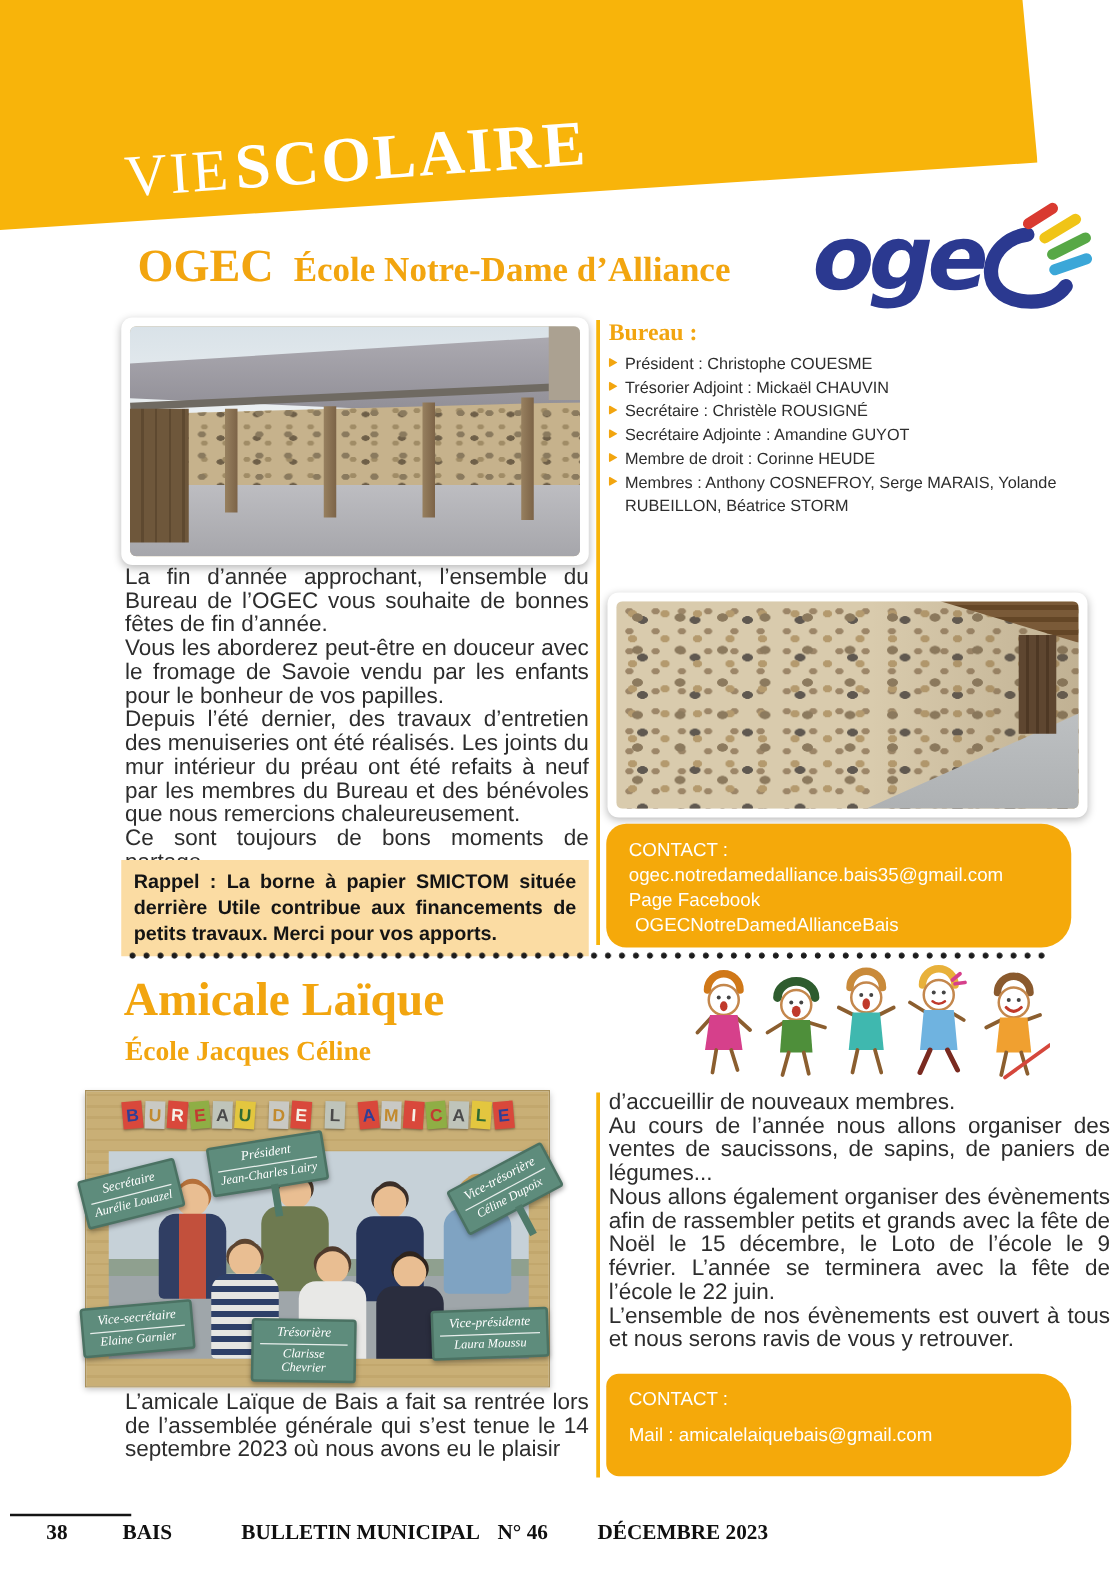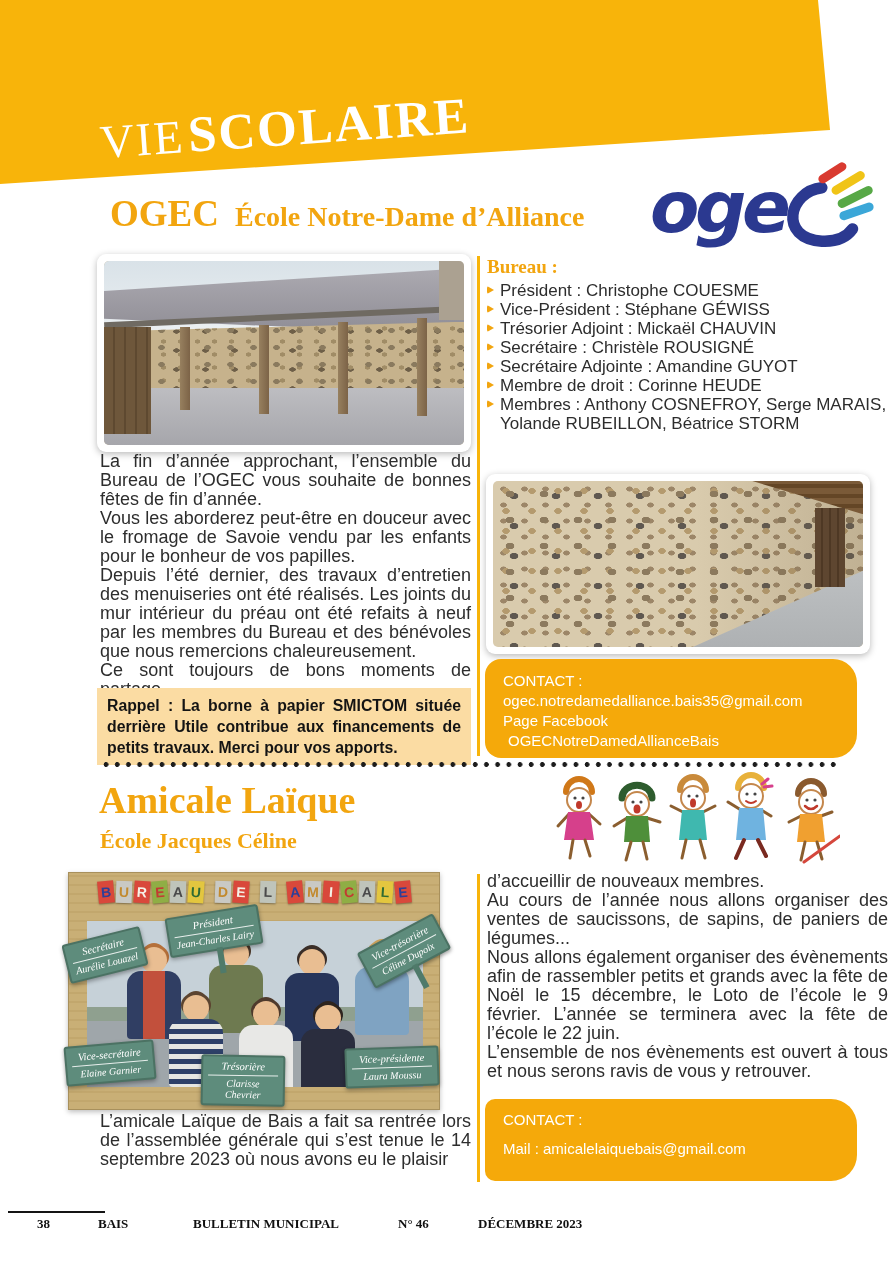--- a/index.html
+++ b/index.html
@@ -77,7 +77,7 @@
   .bureau{position:absolute;left:487px;top:256px;width:403px;}
   .bureau .bh{font-family:"Liberation Serif",serif;font-weight:700;font-size:19px;color:var(--orange);margin-bottom:3px;}
   .bureau ul{list-style:none;margin:0;padding:0;}
-  .bureau li{display:flex;font-size:17px;line-height:19px;color:var(--ink);}
+  .bureau li{display:flex;font-size:13px;line-height:19px;color:var(--ink);}
   .bureau .blt{flex:0 0 auto;width:0;height:0;border-left:7px solid var(--orange);
                border-top:4.5px solid transparent;border-bottom:4.5px solid transparent;
                border-radius:2px;margin:5px 6px 0 0;}

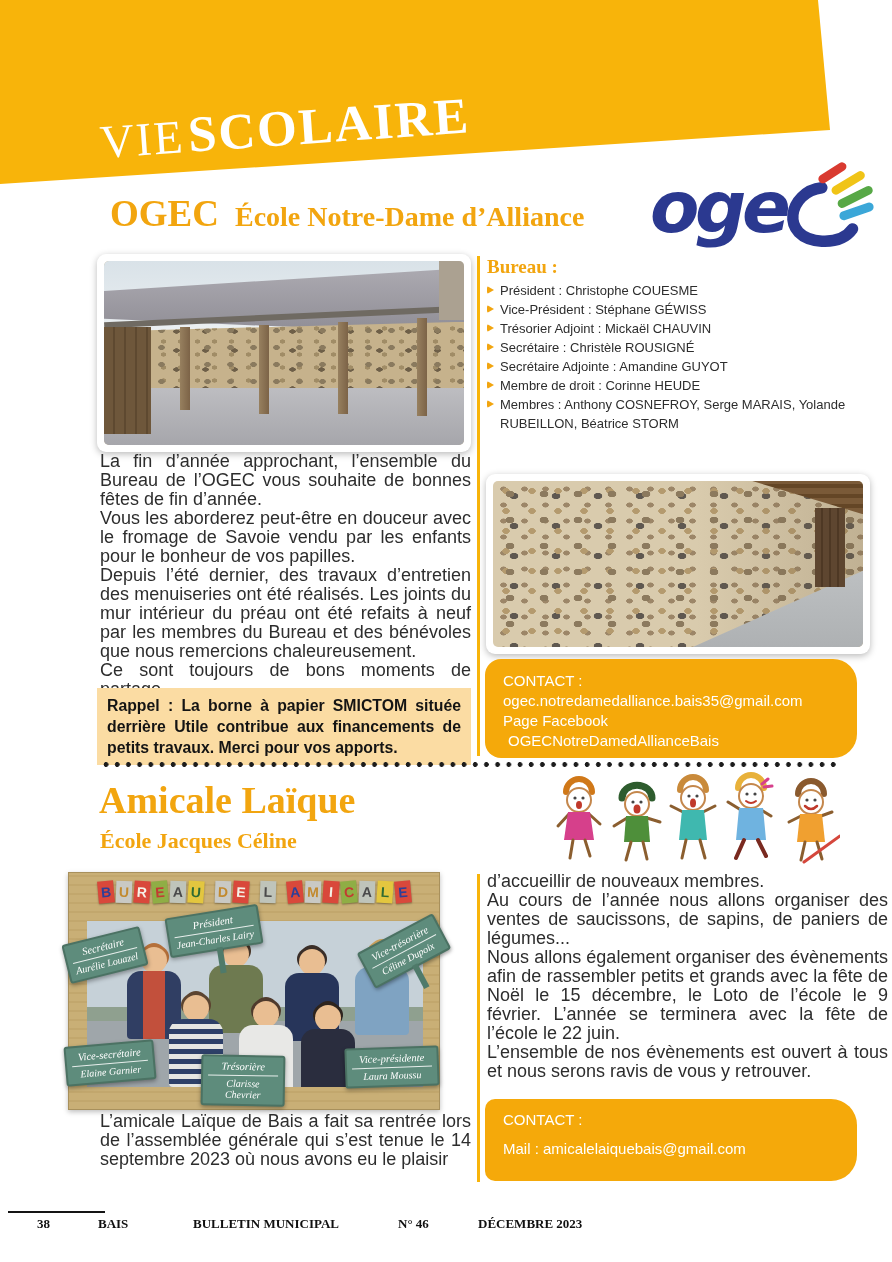--- a/index.html
+++ b/index.html
@@ -225,10 +225,6 @@
         </li>
       <li>
           <span class="blt"></span>
-          <span>Vice-Président : Stéphane GÉWISS</span>
-        </li>
-      <li>
-          <span class="blt"></span>
           <span>Trésorier Adjoint : Mickaël CHAUVIN</span>
         </li>
       <li>

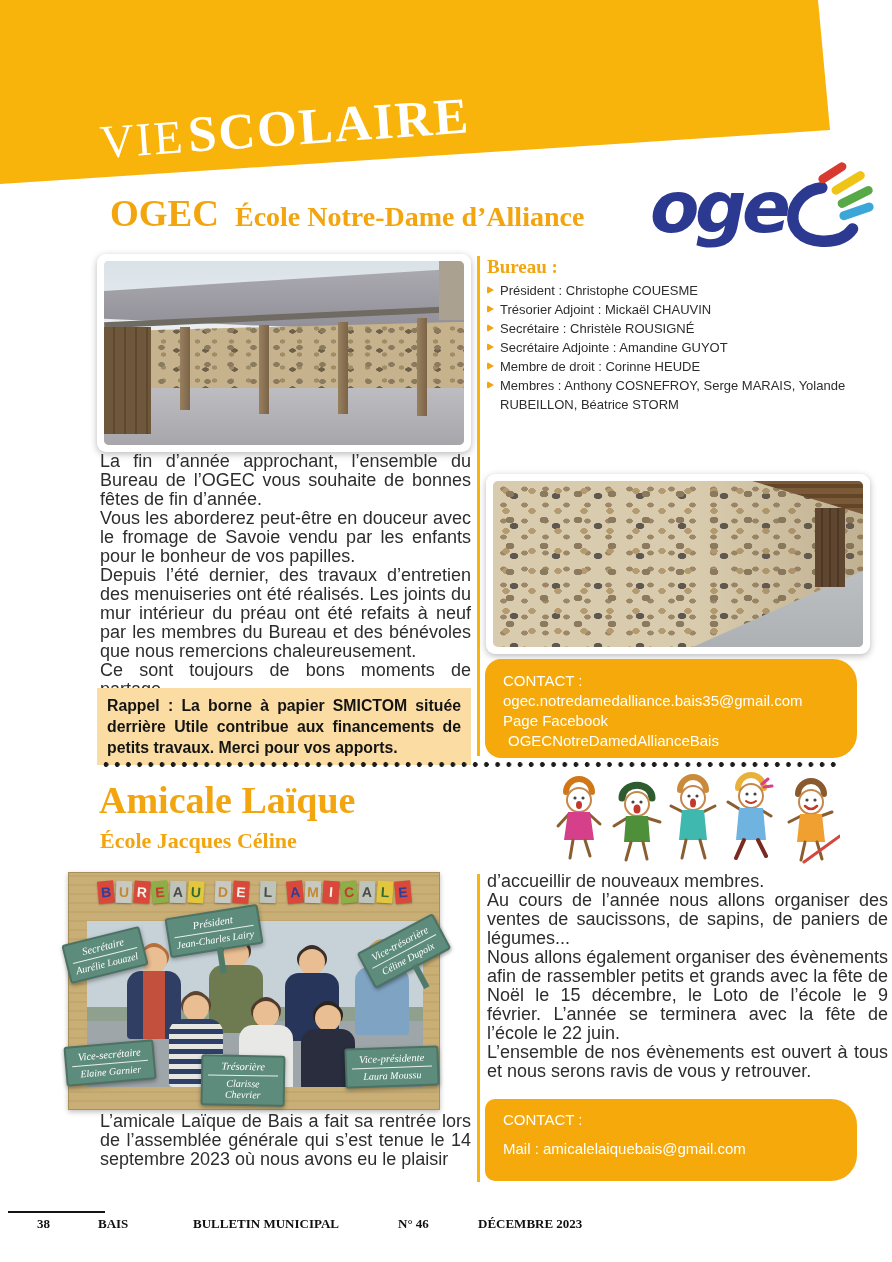--- a/index.html
+++ b/index.html
@@ -166,7 +166,7 @@
   
   .footer-line{position:absolute;left:8px;top:1211px;width:97px;height:2px;background:#141414;}
   .footer{position:absolute;left:0;top:1216px;width:892px;height:30px;
-          font-family:"Liberation Serif",serif;font-size:13px;color:#101010;}
+          font-family:"Liberation Serif",serif;font-size:17px;color:#101010;}
   .footer span{position:absolute;white-space:nowrap;font-weight:700;}
   .f-num{left:37px;}
   .f-commune{left:98px;}

